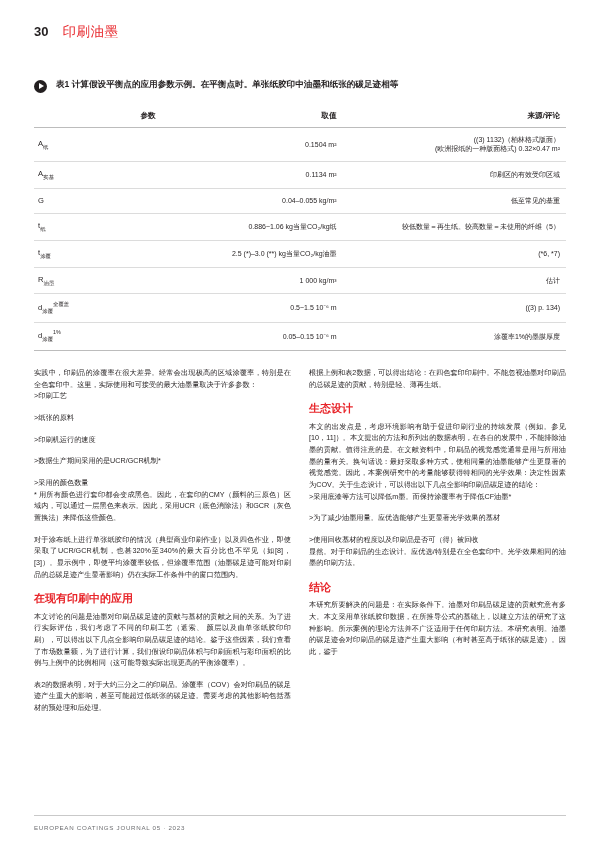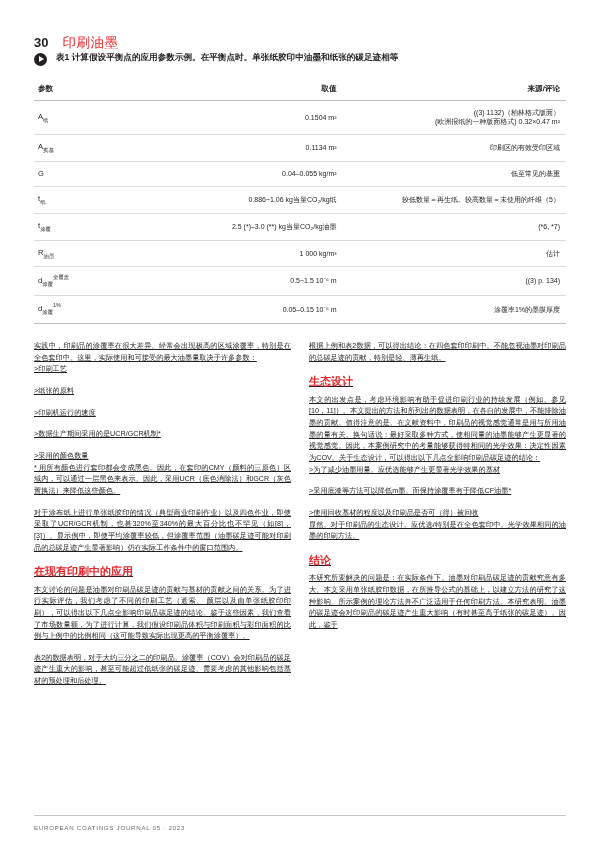--- a/index.html
+++ b/index.html
@@ -27,7 +27,7 @@
     display: flex;
     align-items: baseline;
     gap: 14px;
-    padding-top: 34px;
+    padding-top: 23px;
   }
   .pg-num {
     font-size: 13px;

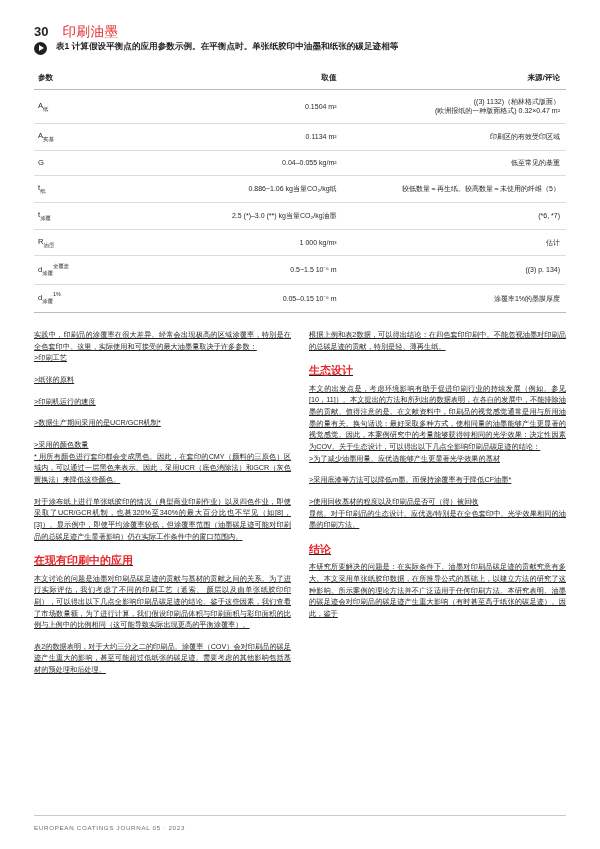--- a/index.html
+++ b/index.html
@@ -45,6 +45,7 @@
     display: flex;
     align-items: flex-start;
     gap: 9px;
+    margin-top: 38px;
   }
   .caption-bullet {
     width: 13px;

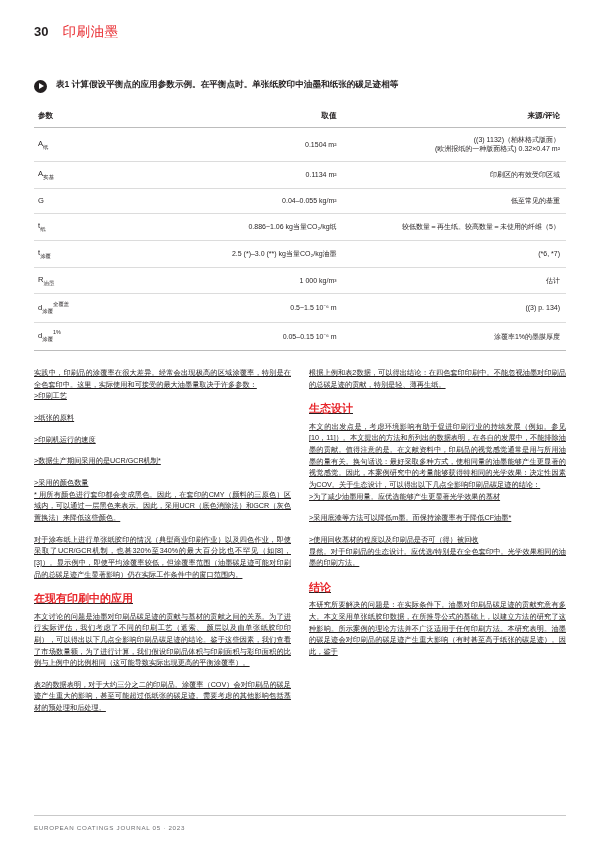--- a/index.html
+++ b/index.html
@@ -83,7 +83,7 @@
   table.params th {
     font-size: 7.6px;
     font-weight: bold;
-    text-align: left;
+    text-align: right;
     padding: 6px 6px 6px 4px;
     border-bottom: 0.8px solid #bcbcbc;
     color: #231f20;

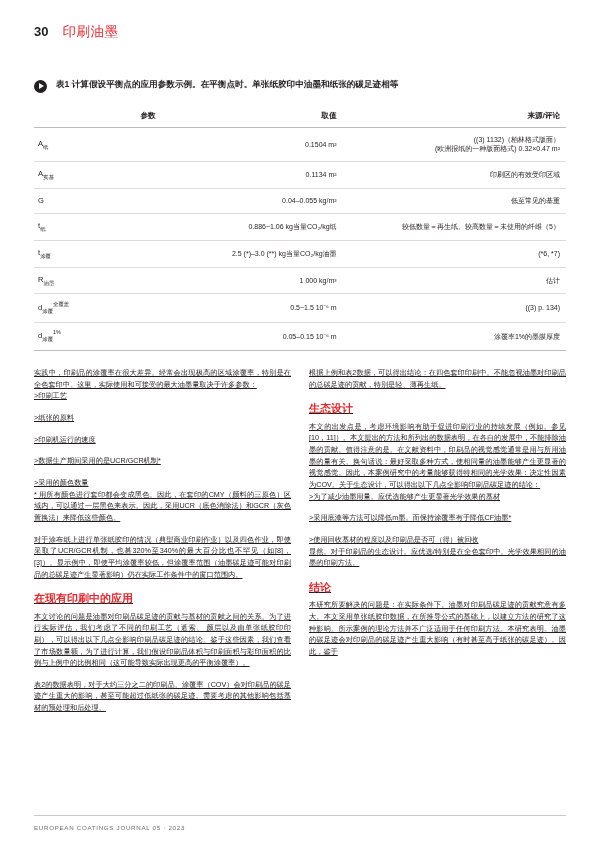--- a/index.html
+++ b/index.html
@@ -116,7 +116,6 @@
     line-height: 1.62;
     text-align: justify;
     color: #231f20;
-    text-decoration: underline;
   }
   .col p { margin: 0 0 0 0; }
   .col p + p { margin-top: 10px; }

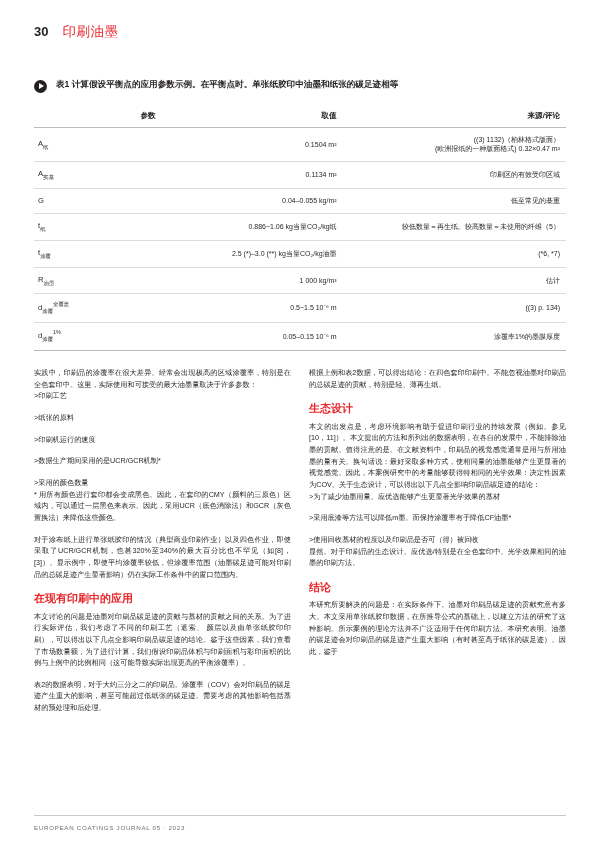--- a/index.html
+++ b/index.html
@@ -240,8 +240,8 @@
       <div class="sec-head">生态设计</div>
       <p>本文的出发点是，考虑环境影响有助于促进印刷行业的持续发展（例如。参见[10，11]）。本文提出的方法和所列出的数据表明，在各自的发展中，不能排除油墨的贡献。值得注意的是。在文献资料中，印刷品的视觉感觉通常是用与所用油墨的量有关。换句话说：最好采取多种方式，使相同量的油墨能够产生更显著的视觉感觉。因此，本案例研究中的考量能够获得特相同的光学效果：决定性因素为COV。关于生态设计，可以得出以下几点全影响印刷品碳足迹的结论：</p>
       <div>
+          <p class="list-line">&gt;采用底漆等方法可以降低m墨。而保持涂覆率有于降低CF油墨*</p>
           <p class="list-line">&gt;为了减少油墨用量。应优选能够产生更显著光学效果的基材</p>
-          <p class="list-line">&gt;采用底漆等方法可以降低m墨。而保持涂覆率有于降低CF油墨*</p>
           <p class="list-line">&gt;使用回收基材的程度以及印刷品是否可（得）被回收</p>
         </div>
       <p>显然。对于印刷品的生态设计。应优选/特别是在全色套印中。光学效果相同的油墨的印刷方法。</p>

